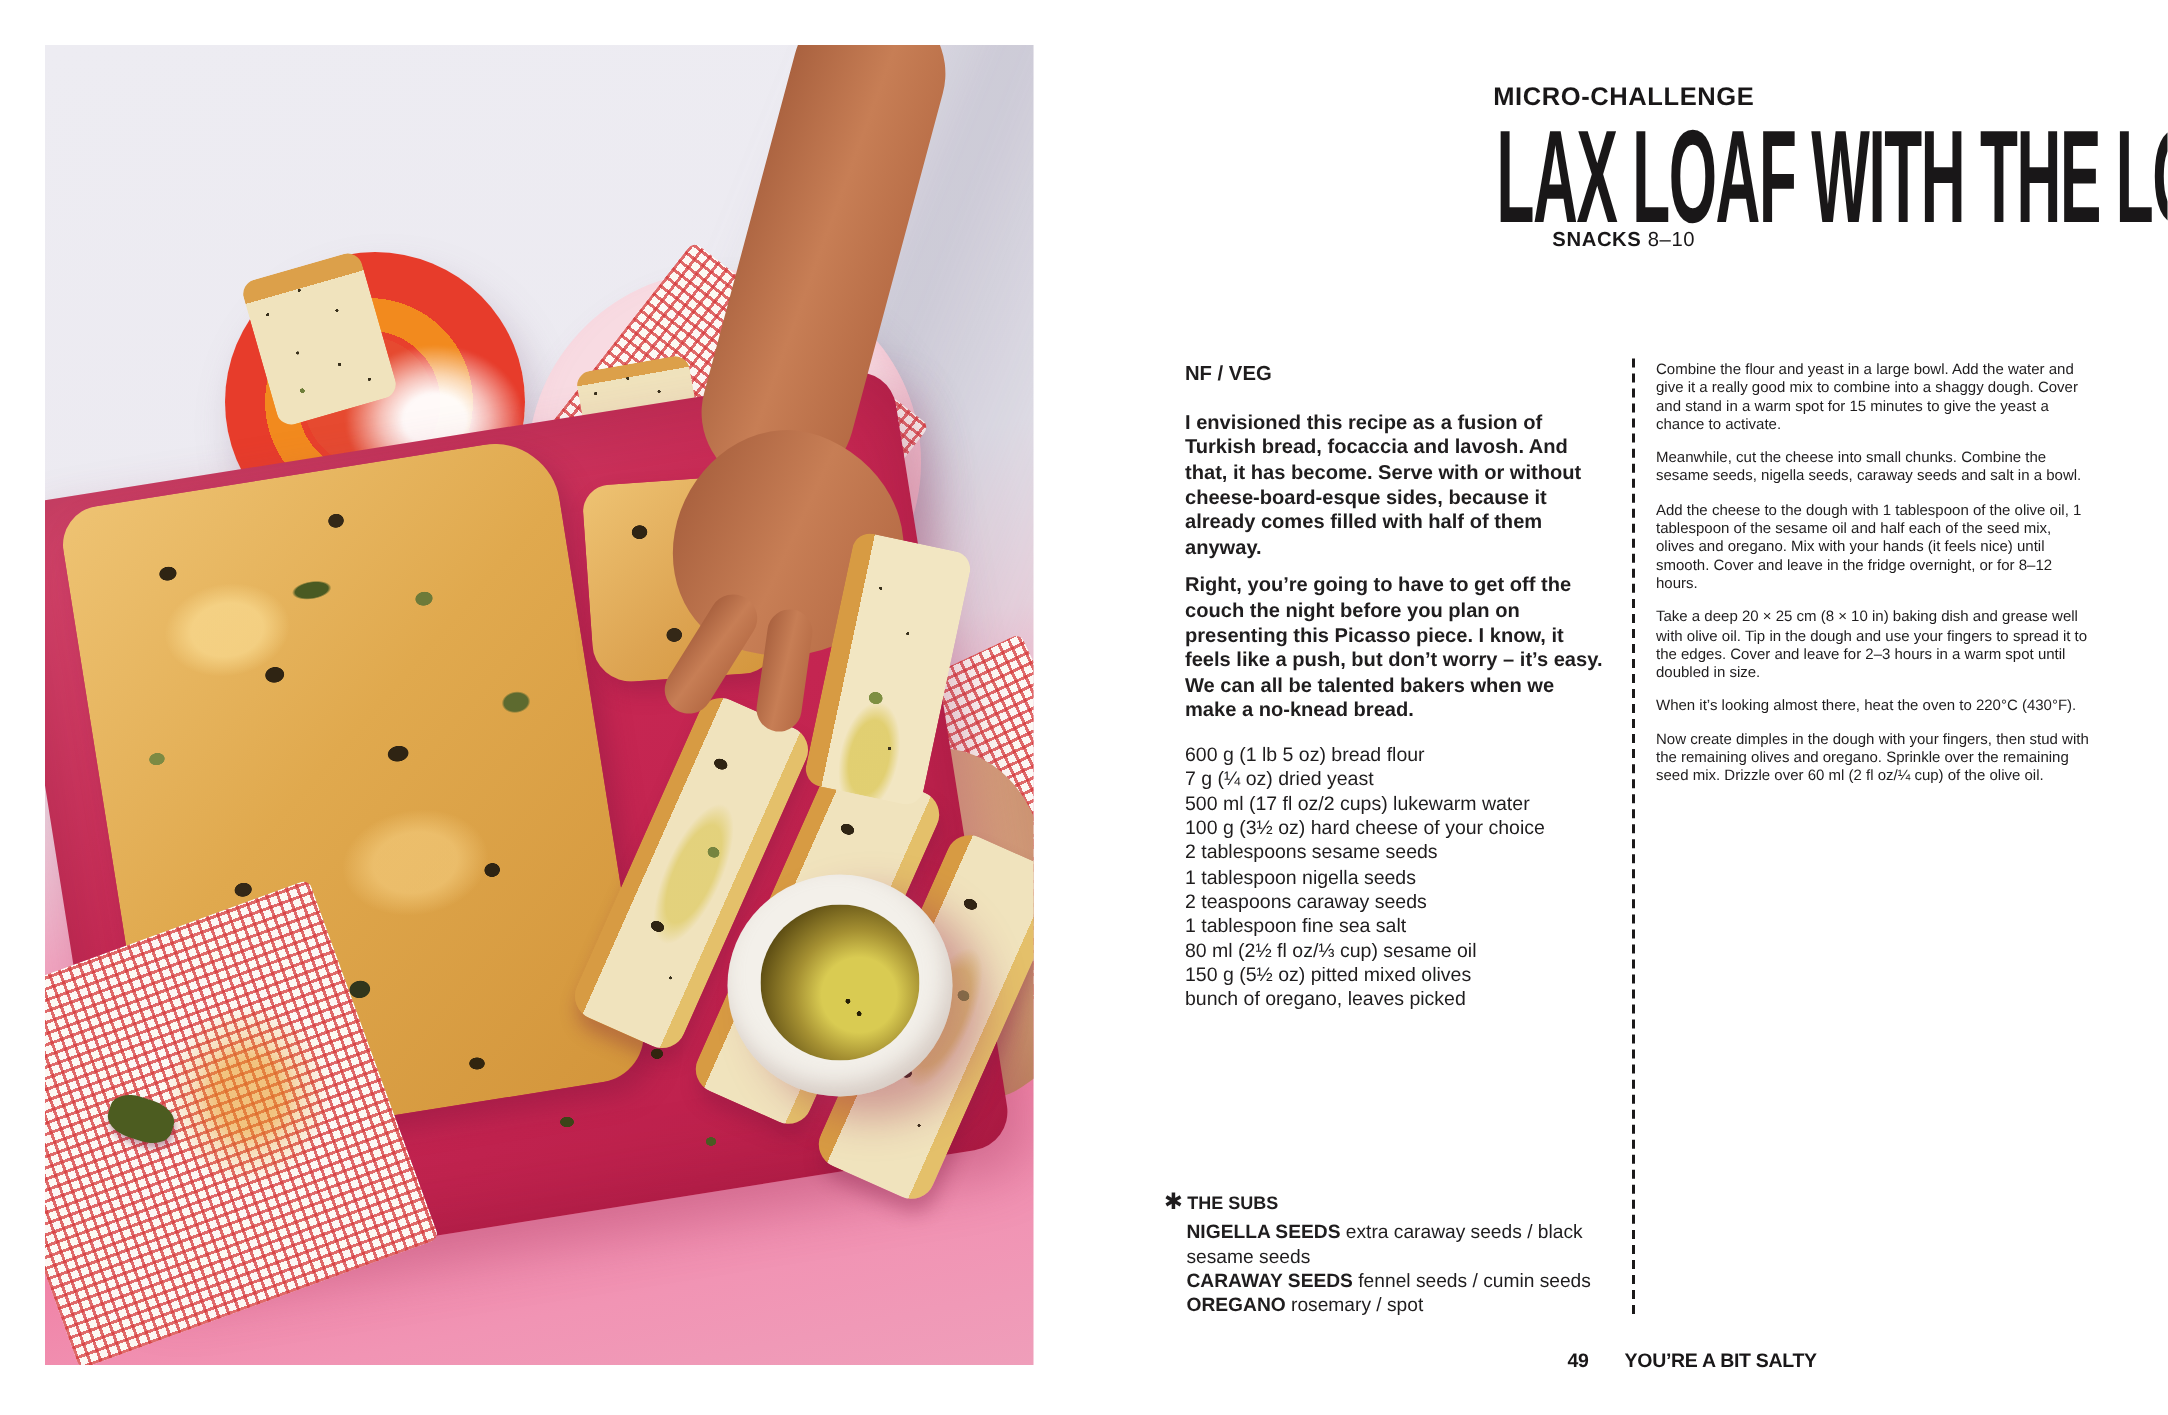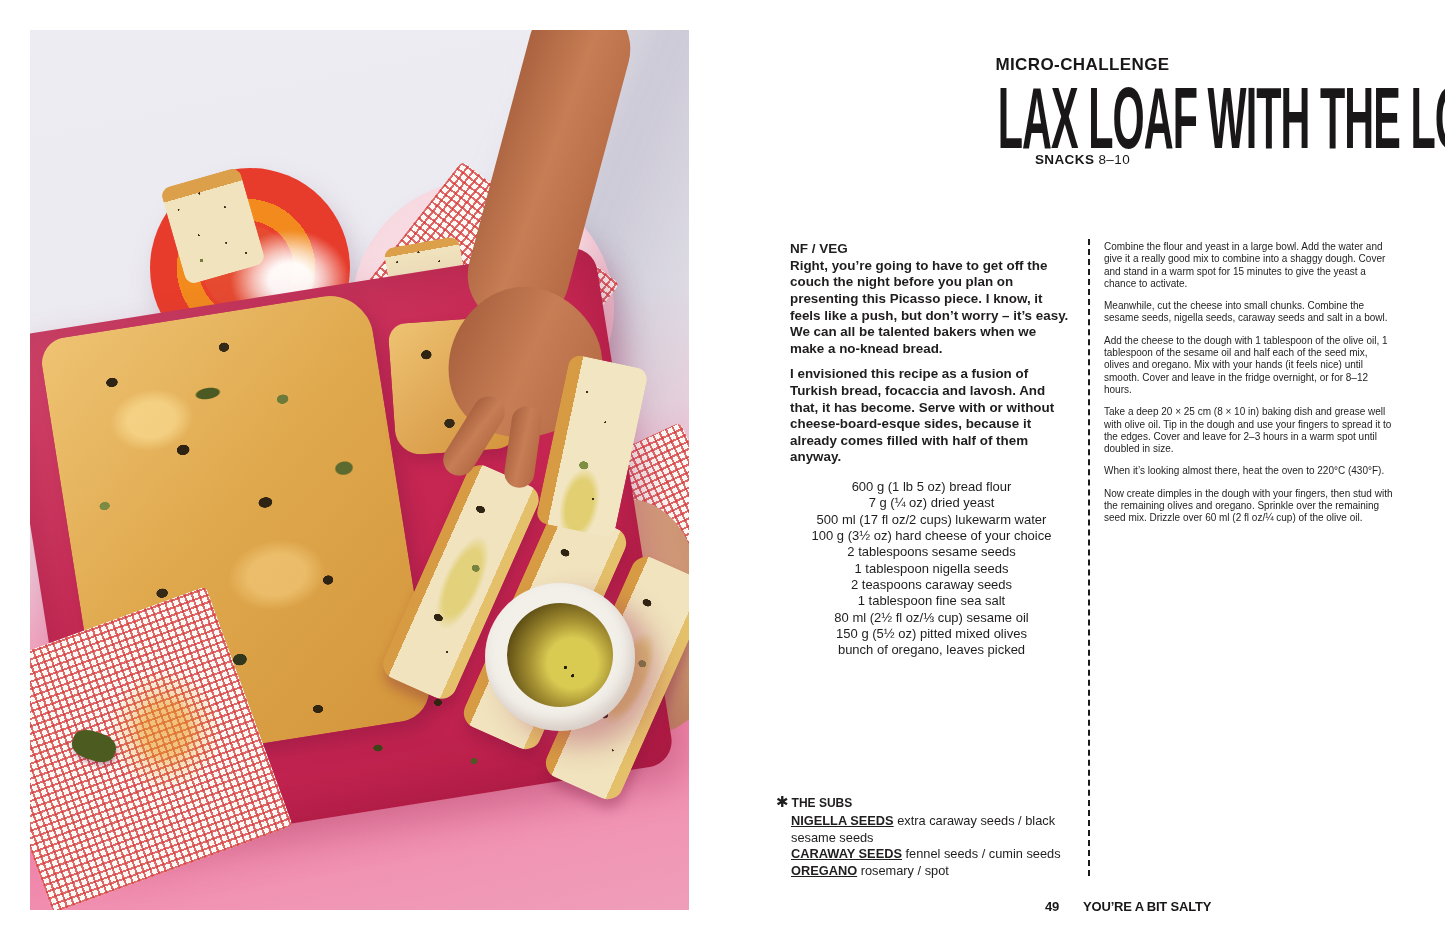--- a/index.html
+++ b/index.html
@@ -139,7 +139,7 @@
   .serving{position:absolute;left:0;right:0;top:152px;font-size:13.5px;letter-spacing:.4px;color:#191718;}
   .serving .lbl{font-weight:bold;}
   .col-left{position:absolute;left:790px;top:241px;width:283px;font-size:13.2px;line-height:1.24;}
-  .dietary{font-weight:bold;font-size:13.5px;margin-bottom:0;}
+  .dietary{font-weight:bold;font-size:13.5px;margin-bottom:16px;}
   .intro-p{font-weight:bold;font-size:13.4px;margin:0 0 9px 0;}
   .ingredients{list-style:none;margin:13px 0 0 0;padding:0;}
   .ingredients li{padding-left:13px;text-indent:-13px;font-size:13px;line-height:1.255;text-align:center;}

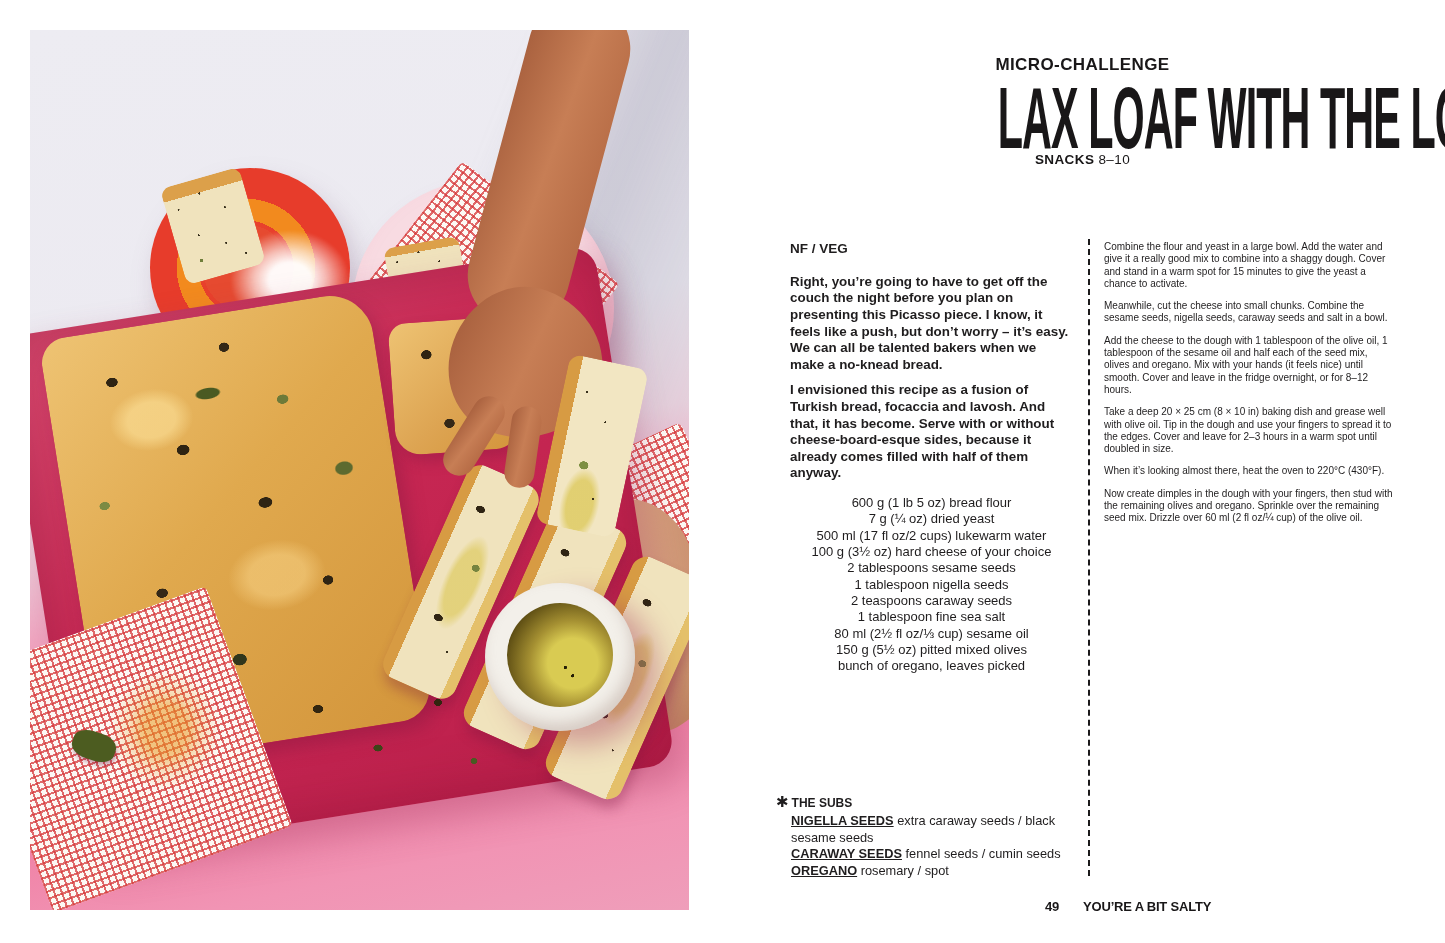--- a/index.html
+++ b/index.html
@@ -205,9 +205,9 @@
   <div class="dietary">NF / VEG</div>
   <div>
 
+      <p class="intro-p">I envisioned this recipe as a fusion of Turkish bread, focaccia and lavosh. And that, it has become. Serve with or without cheese-board-esque sides, because it already comes filled with half of them anyway.</p>
+
       <p class="intro-p">Right, you’re going to have to get off the couch the night before you plan on presenting this Picasso piece. I know, it feels like a push, but don’t worry – it’s easy. We can all be talented bakers when we make a no-knead bread.</p>
-
-      <p class="intro-p">I envisioned this recipe as a fusion of Turkish bread, focaccia and lavosh. And that, it has become. Serve with or without cheese-board-esque sides, because it already comes filled with half of them anyway.</p>
     </div>
   <ul class="ingredients">
 

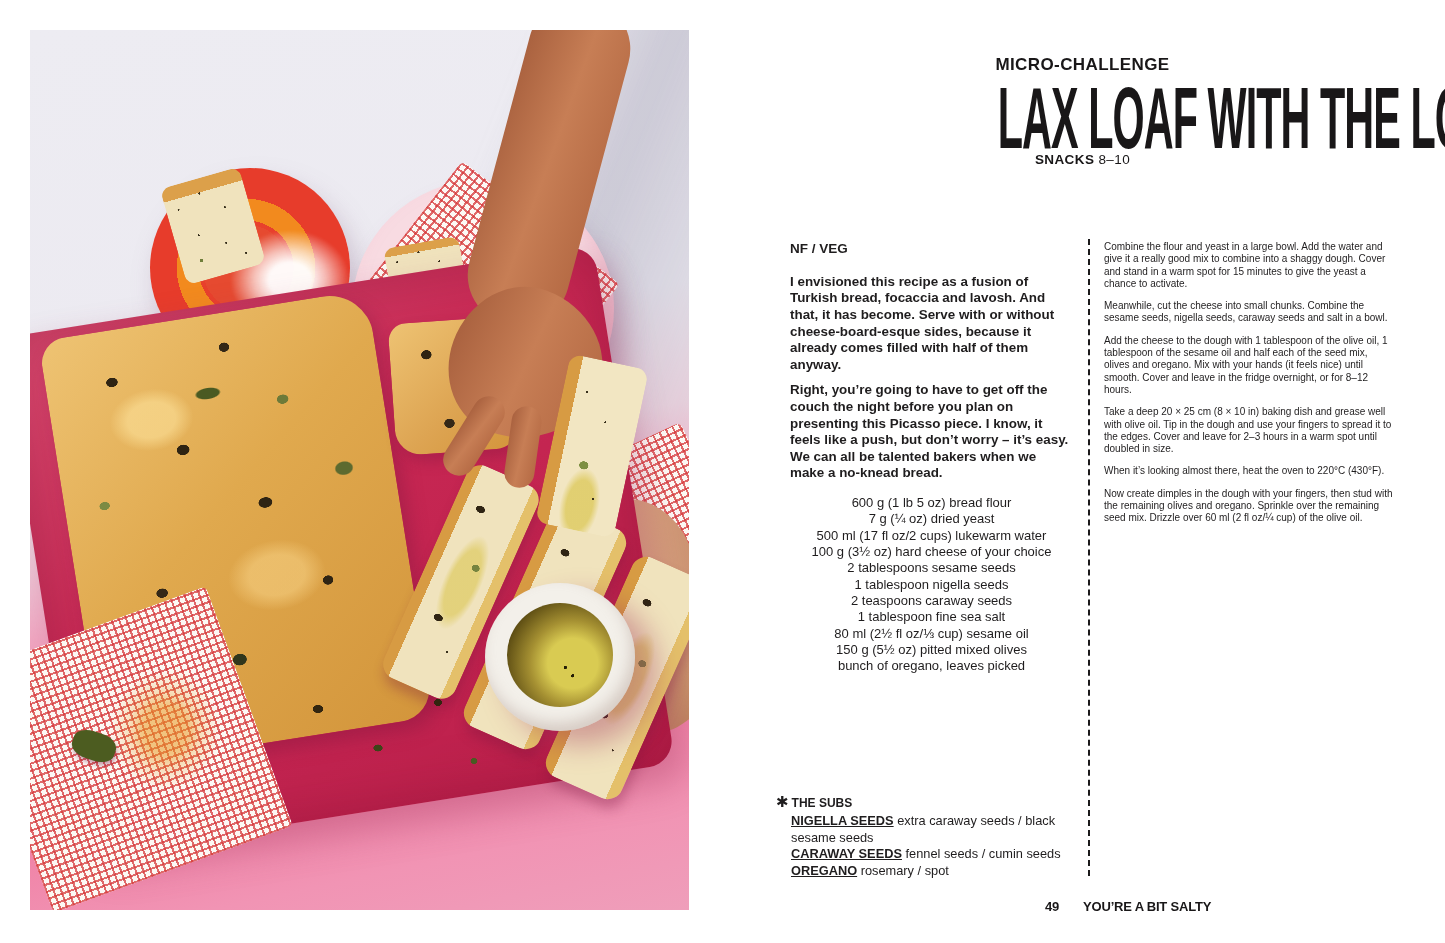--- a/index.html
+++ b/index.html
@@ -142,7 +142,7 @@
   .dietary{font-weight:bold;font-size:13.5px;margin-bottom:16px;}
   .intro-p{font-weight:bold;font-size:13.4px;margin:0 0 9px 0;}
   .ingredients{list-style:none;margin:13px 0 0 0;padding:0;}
-  .ingredients li{padding-left:13px;text-indent:-13px;font-size:13px;line-height:1.255;text-align:center;}
+  .ingredients li{padding-left:13px;text-indent:-13px;font-size:13px;line-height:1.255;}
   .subs{position:absolute;left:776px;top:792px;width:302px;font-size:12.8px;line-height:1.28;}
   .subs-star{font-size:15px;font-weight:bold;margin-right:3px;}
   .subs-title{font-weight:bold;font-size:12px;margin-top:32px;}

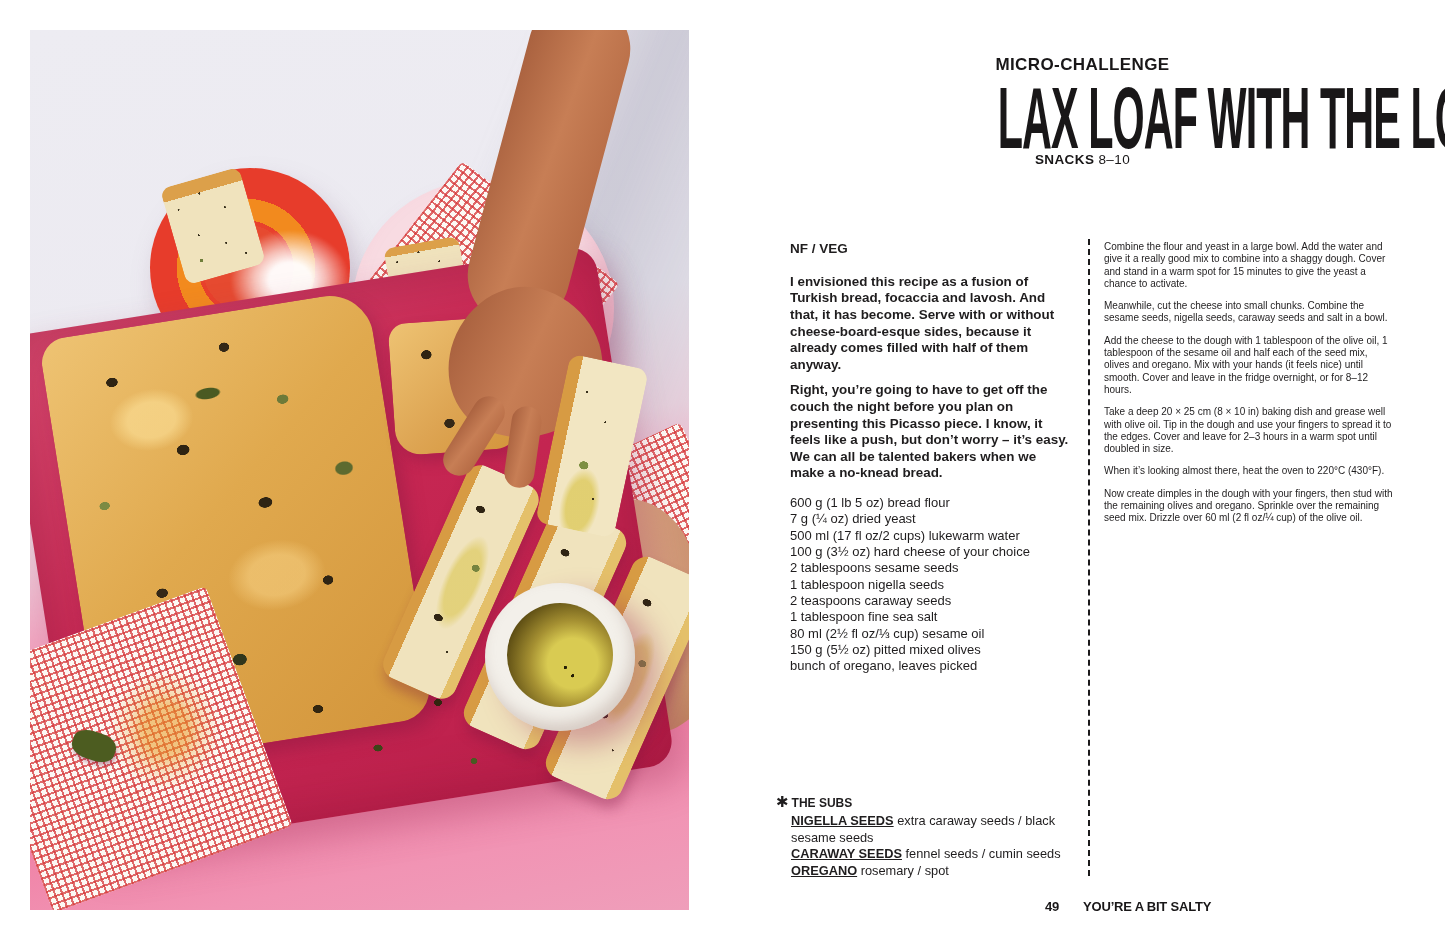--- a/index.html
+++ b/index.html
@@ -148,7 +148,7 @@
   .subs-title{font-weight:bold;font-size:12px;margin-top:32px;}
   .subs-items{padding-left:15px;margin-top:2px;}
   .sub-item{margin:0;}
-  .sub-item b{font-weight:bold;text-decoration:underline;}
+  .sub-item b{font-weight:bold;}
   .divider{position:absolute;left:1088px;top:239px;height:637px;border-left:2px dashed #1b191a;}
   .col-right{position:absolute;left:1104px;top:241px;width:290px;}
   .step{margin:0 0 10px 0;font-size:10px;line-height:1.23;}

